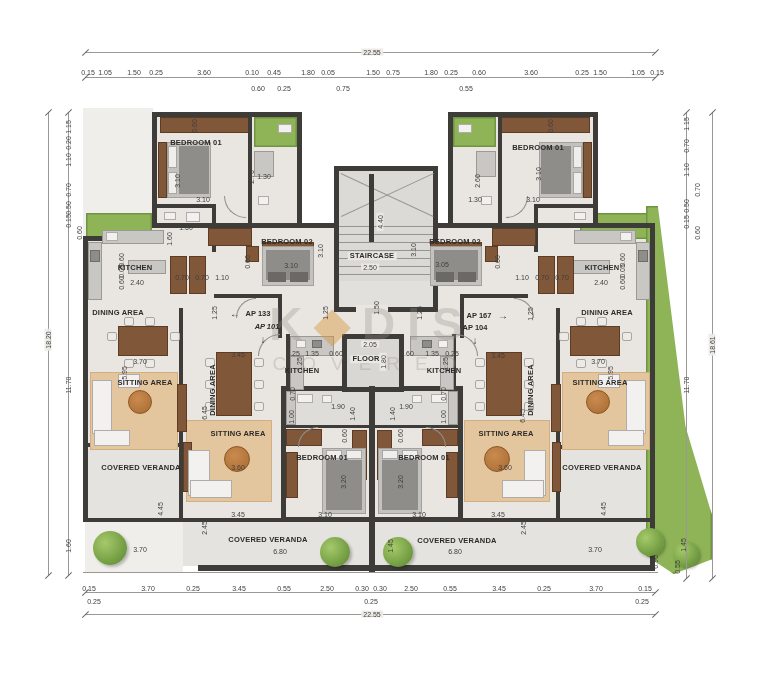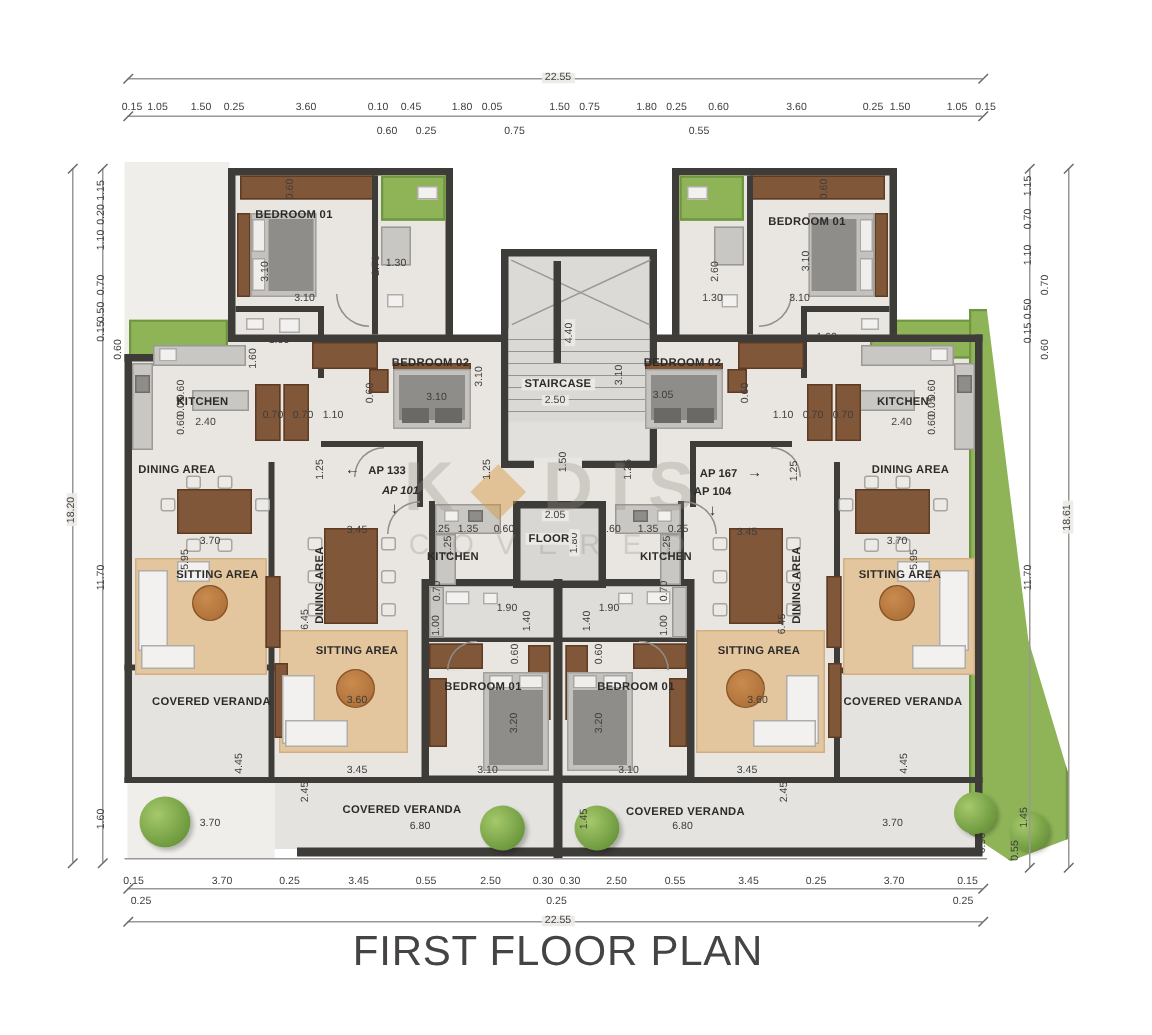--- a/index.html
+++ b/index.html
@@ -463,7 +463,6 @@
   <b class="lb ap" style="left:475px;top:328px;text-align:right;">AP 104</b>
   <b class="lb arrow" style="left:475px;top:341px;">↓</b>
 
-  <div class="title">FIRST FLOOR PLAN</div>
 </div>
 
 </body></html>

